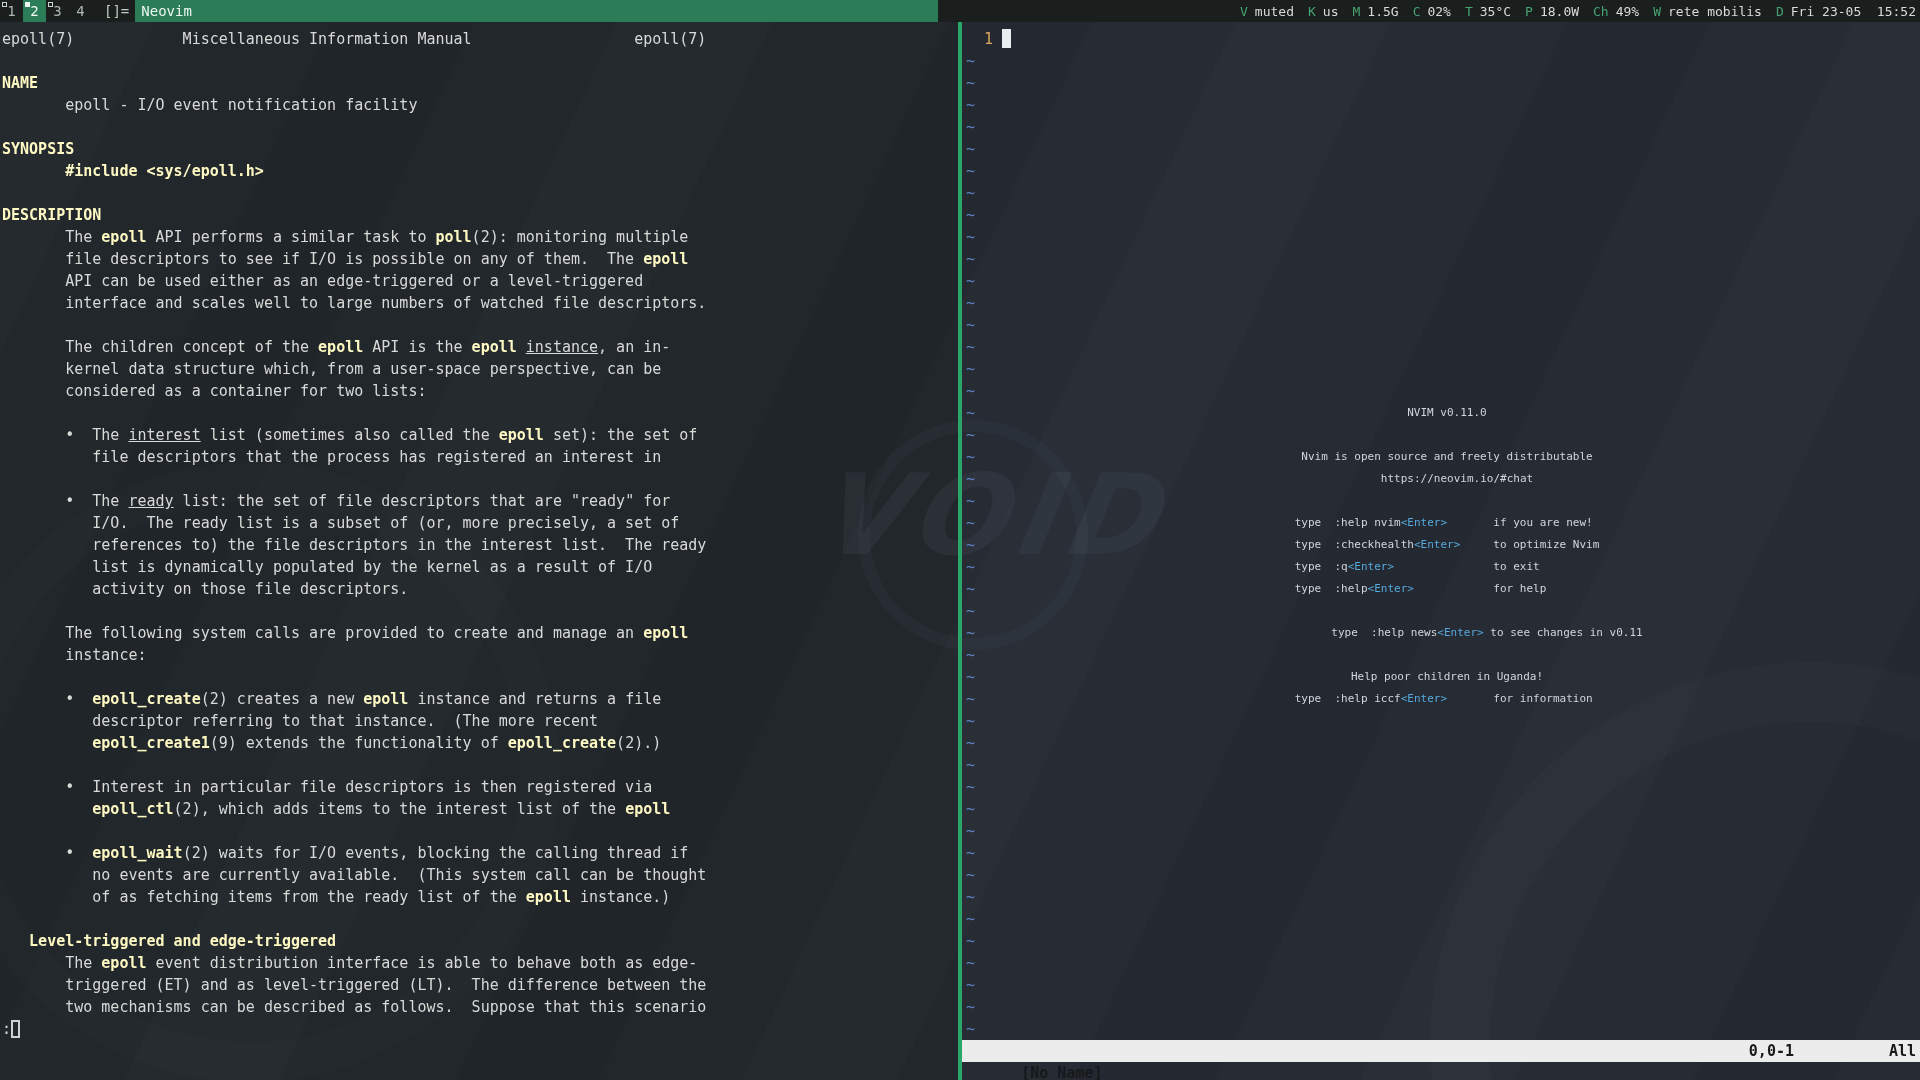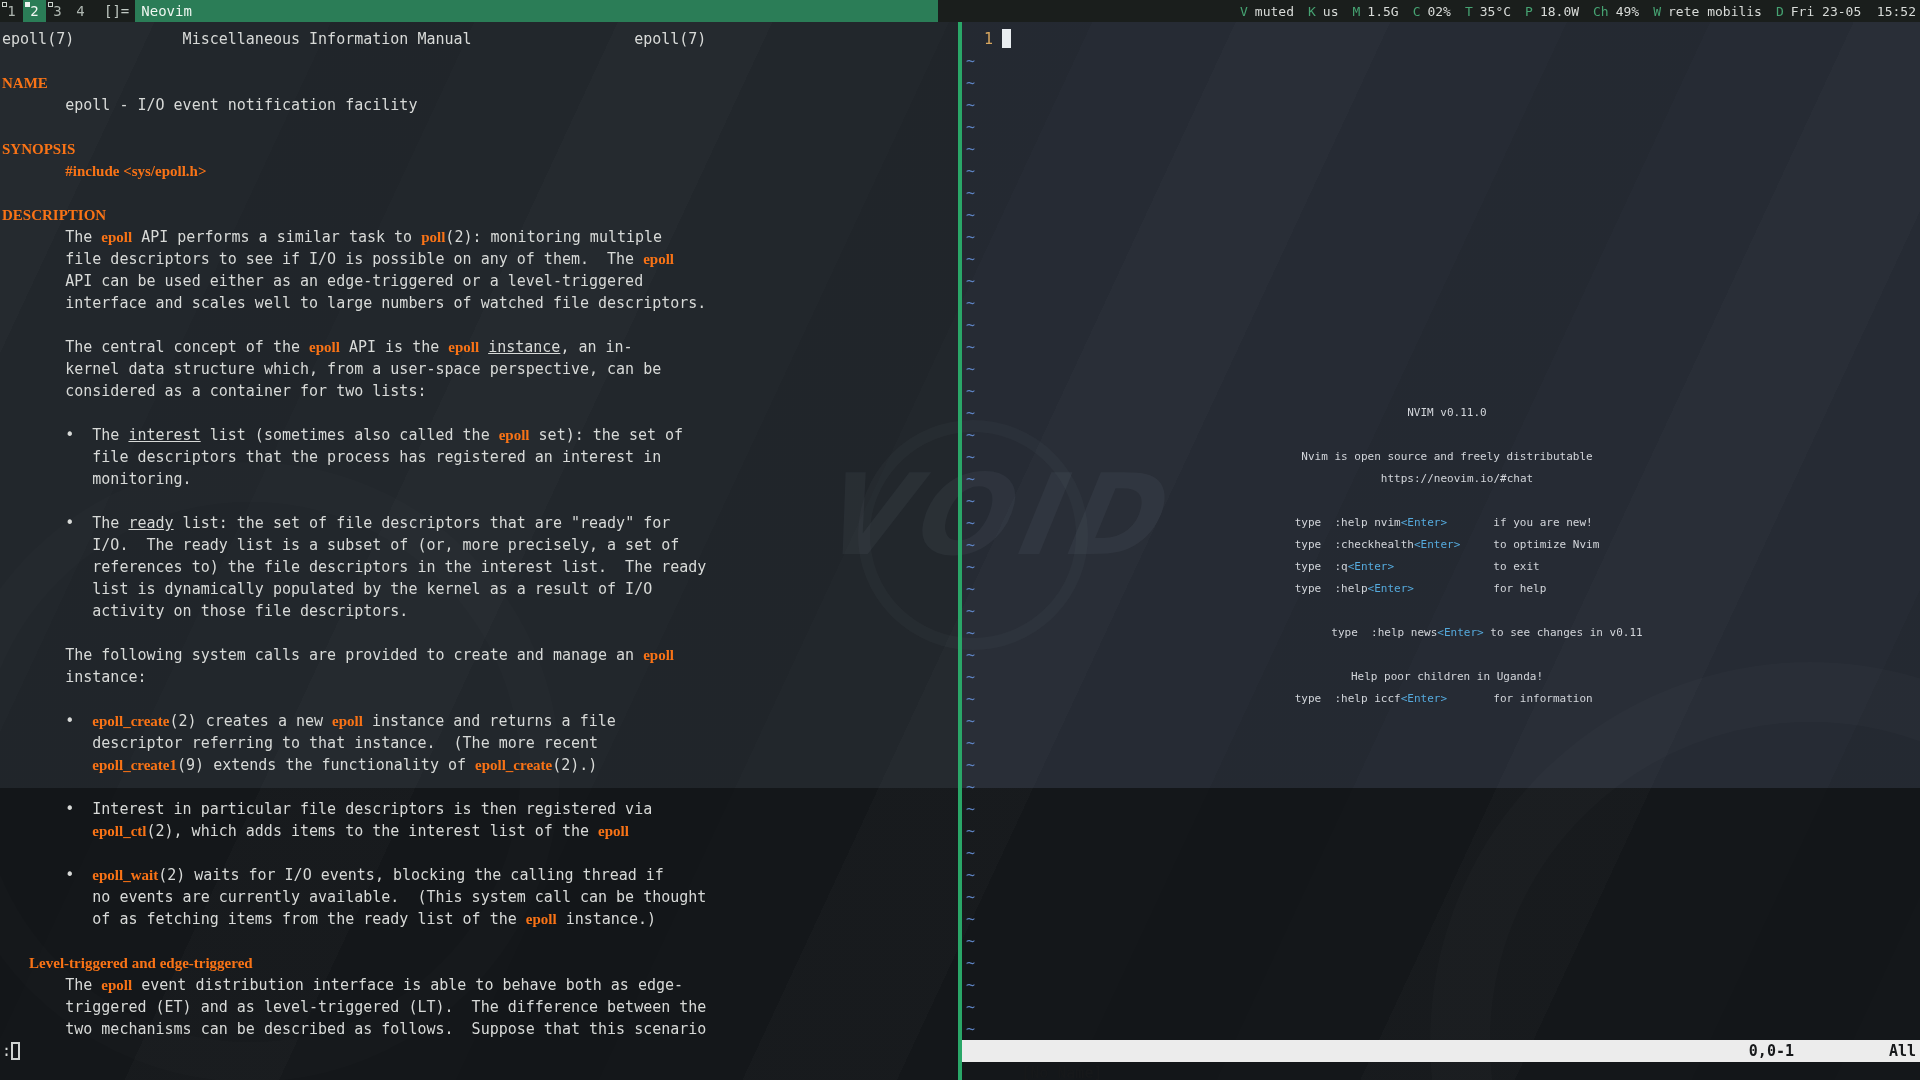--- a/index.html
+++ b/index.html
@@ -41,7 +41,7 @@
     border-color:rgba(255,255,255,0.015); }
 
   
-  .pane { position:absolute; top:22px; height:766px; }
+  .pane { position:absolute; top:22px; height:1058px; }
   .pane.term { left:0; width:958px; background:#22272c; }
   .separator { position:absolute; top:22px; left:958px; width:4px; height:1058px;
     background:#2aa768; z-index:3; }

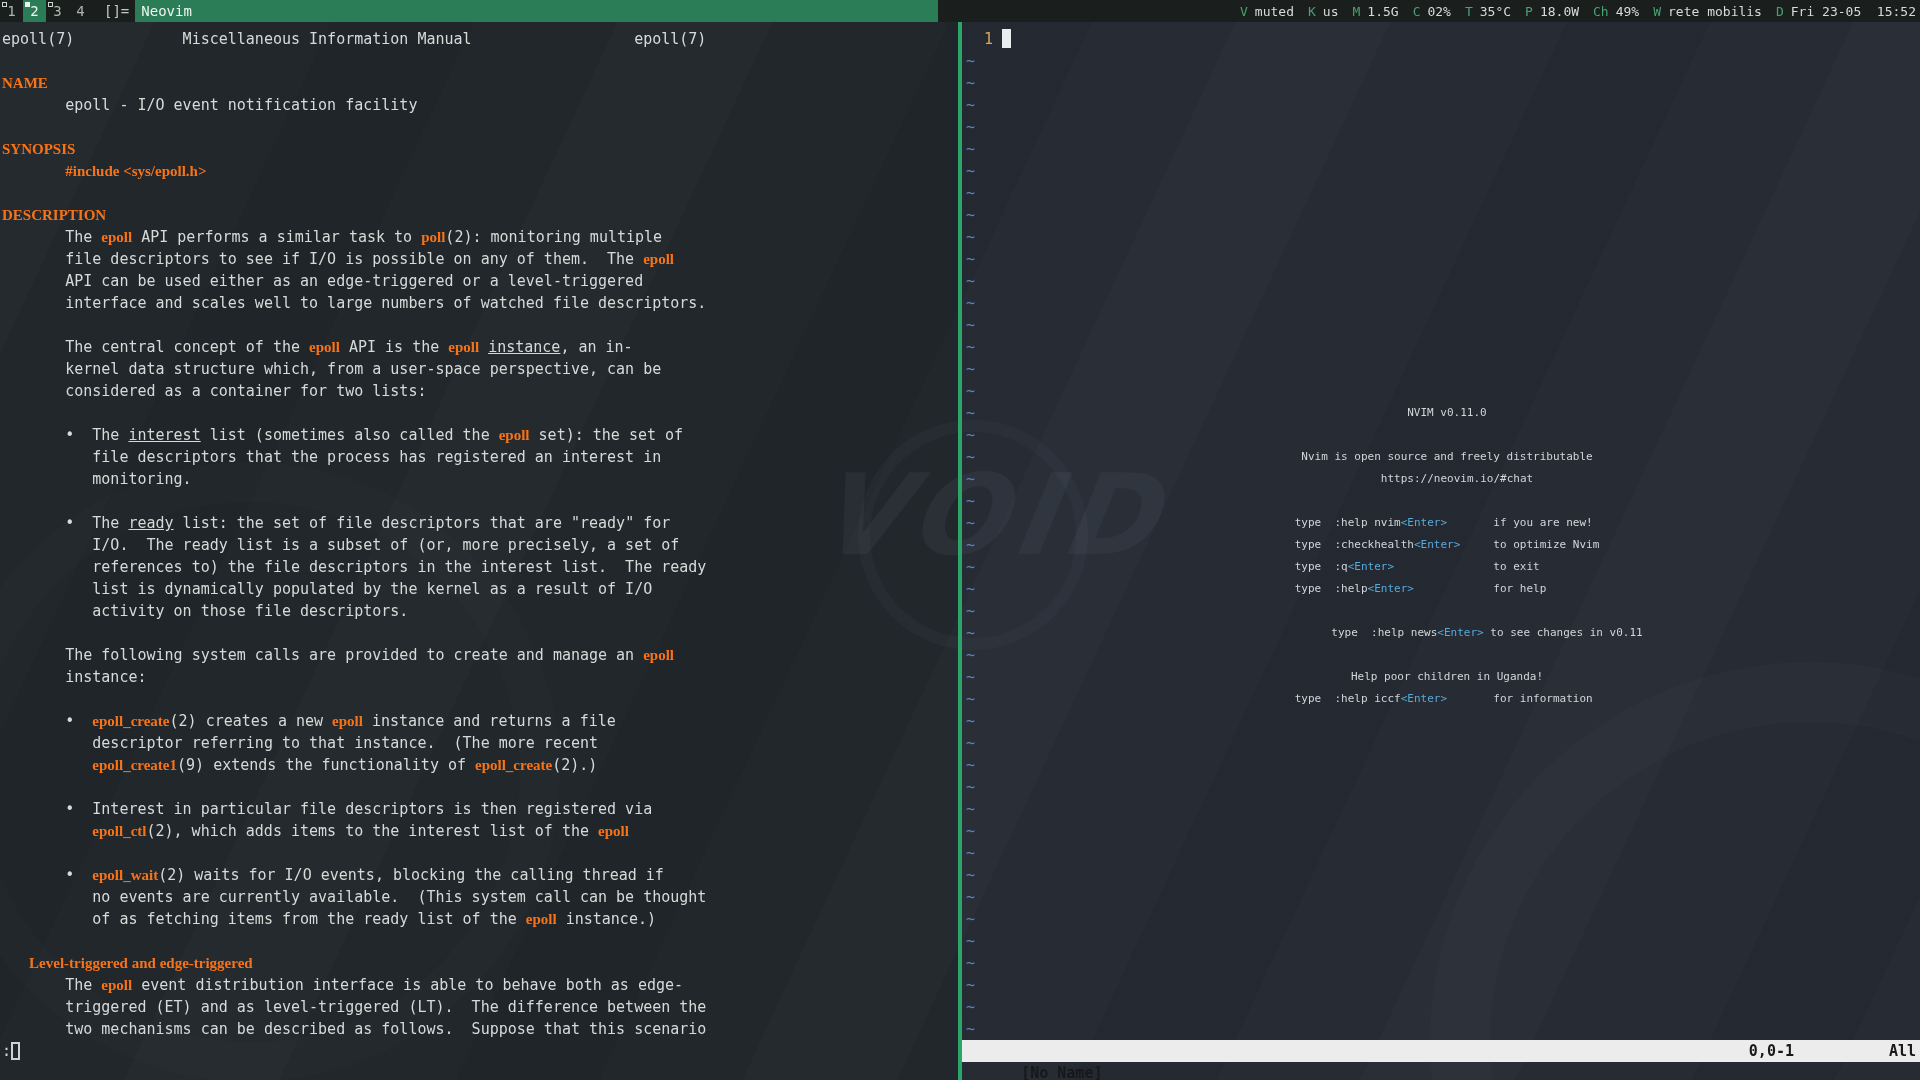--- a/index.html
+++ b/index.html
@@ -49,7 +49,7 @@
   .content { position:relative; z-index:2; padding:6px 0 0 2px; font-size:15px;
     line-height:22px; color:#d8dad8; }
   .tline { height:22px; white-space:pre; }
-  .tline .b { font-weight:bold; color:#f97316;font-family:Liberation Serif, serif; }
+  .tline .b { font-weight:bold; color:#fef9c3; }
   .tline .u { text-decoration:underline; }
 
   .hcursor { display:inline-block; width:9px; height:18px; border:2px solid #cfd3d1;

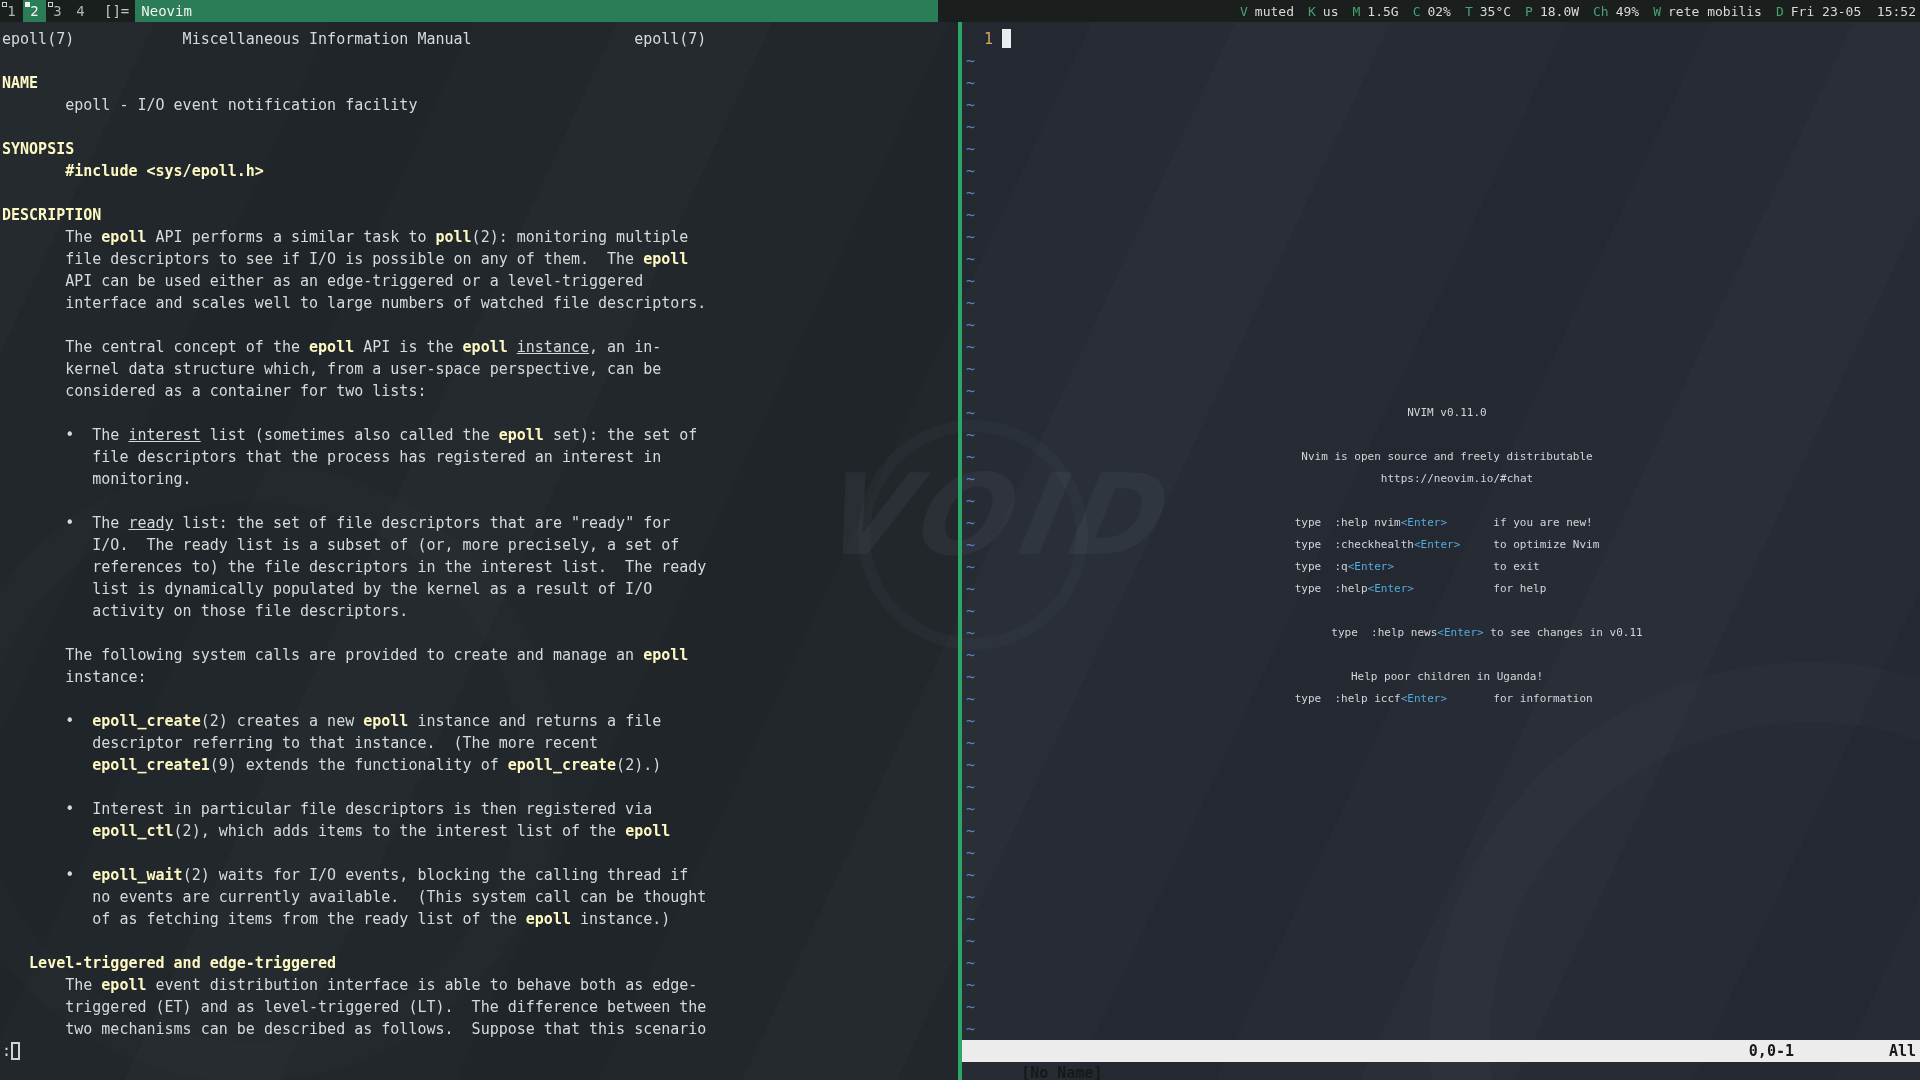--- a/index.html
+++ b/index.html
@@ -126,7 +126,7 @@
         <div class="tline"><span>       API can be used either as an edge-triggered or a level-triggered</span></div>
         <div class="tline"><span>       interface and scales well to large numbers of watched file descriptors.</span></div>
         <div class="tline"><span></span></div>
-        <div class="tline"><span>       The central concept of the </span><span class="b">epoll</span><span> API is the </span><span class="b">epoll</span><span> </span><span class="u">instance</span><span>, an in-</span></div>
+        <div class="tline"><span>       The children concept of the </span><span class="b">epoll</span><span> API is the </span><span class="b">epoll</span><span> </span><span class="u">instance</span><span>, an in-</span></div>
         <div class="tline"><span>       kernel data structure which, from a user-space perspective, can be</span></div>
         <div class="tline"><span>       considered as a container for two lists:</span></div>
         <div class="tline"><span></span></div>

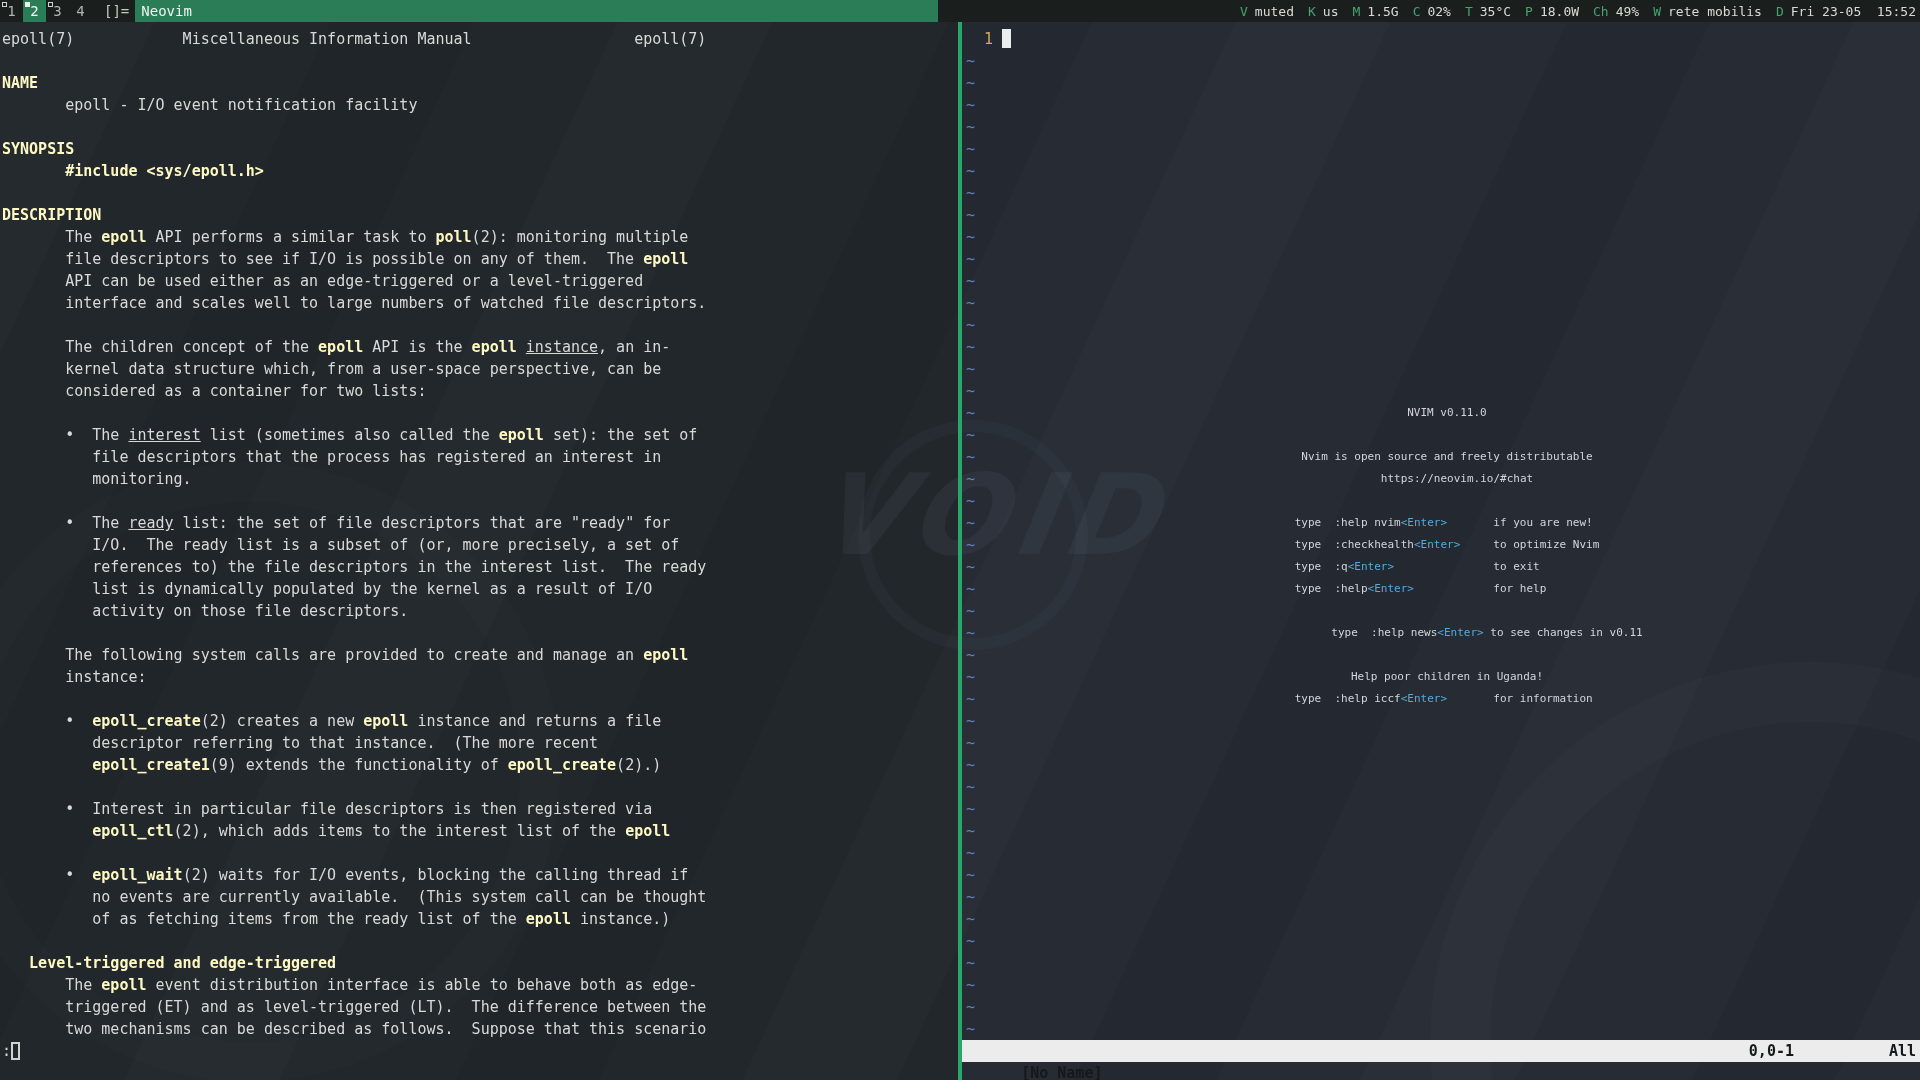--- a/index.html
+++ b/index.html
@@ -132,7 +132,6 @@
         <div class="tline"><span></span></div>
         <div class="tline"><span>       •  The </span><span class="u">interest</span><span> list (sometimes also called the </span><span class="b">epoll</span><span> set): the set of</span></div>
         <div class="tline"><span>          file descriptors that the process has registered an interest in</span></div>
-        <div class="tline"><span>          monitoring.</span></div>
         <div class="tline"><span></span></div>
         <div class="tline"><span>       •  The </span><span class="u">ready</span><span> list: the set of file descriptors that are "ready" for</span></div>
         <div class="tline"><span>          I/O.  The ready list is a subset of (or, more precisely, a set of</span></div>

